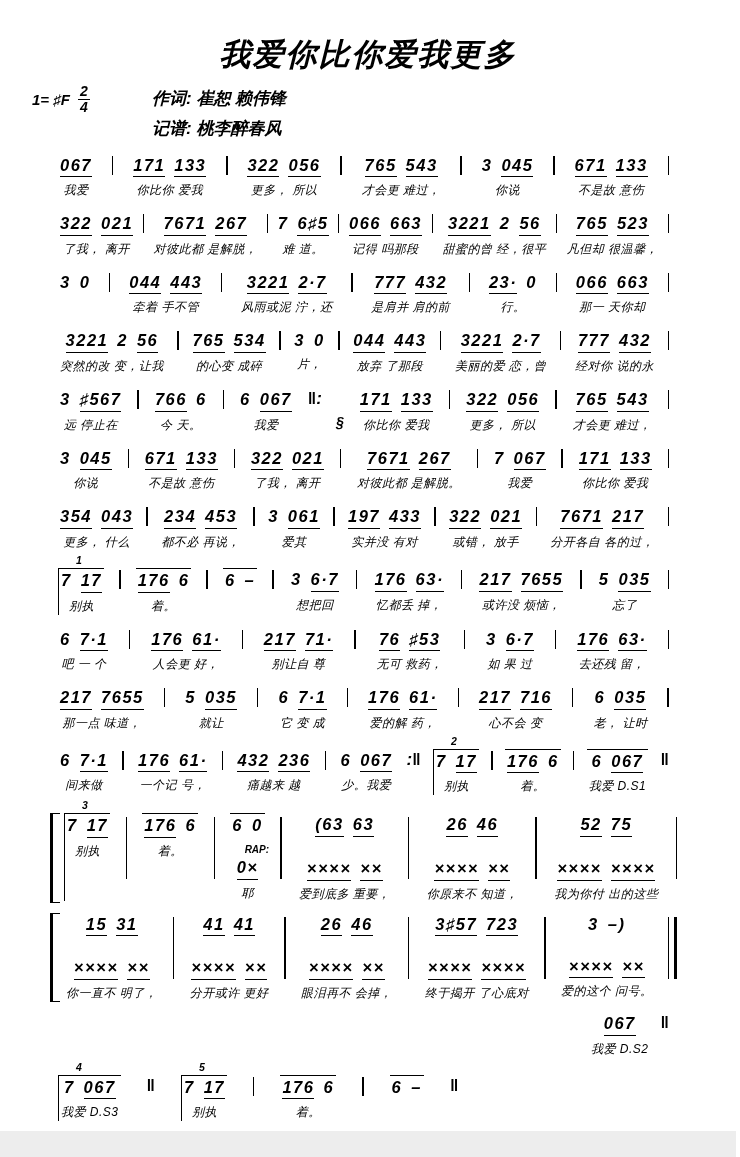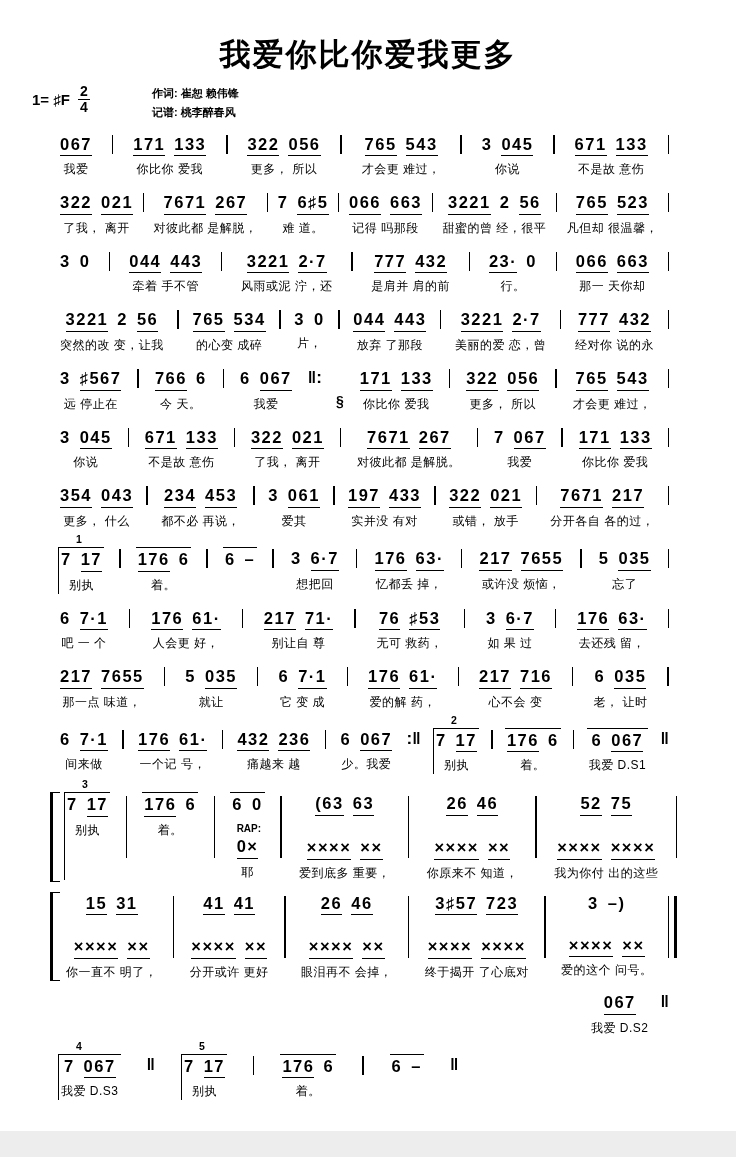--- a/index.html
+++ b/index.html
@@ -9,6 +9,7 @@
     background:#ffffff;color:#000;
     font-family:"Liberation Sans","DejaVu Sans",sans-serif;
     overflow:hidden;
+    font-style:italic;
   }
   .title{
     text-align:center;

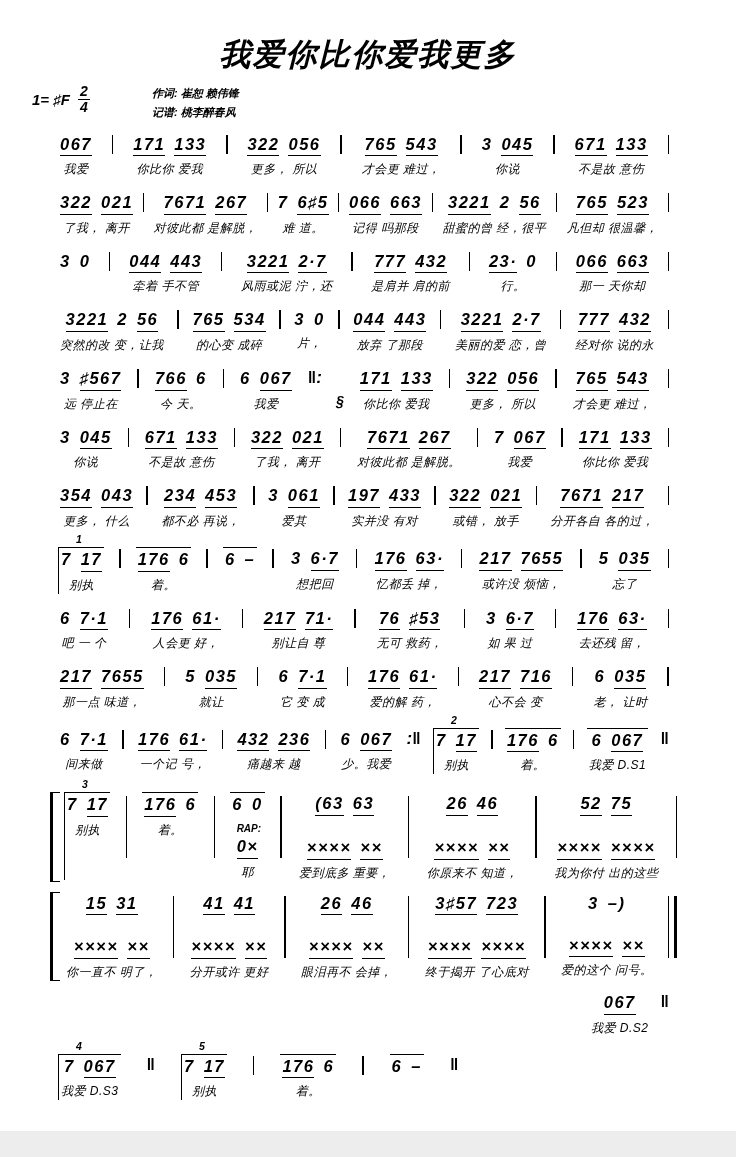--- a/index.html
+++ b/index.html
@@ -31,7 +31,7 @@
   .meter{display:inline-flex;flex-direction:column;align-items:center;line-height:1.05;font-size:14px;font-weight:bold;}
   .meter .mt{border-bottom:1.5px solid #000;padding:0 2px;}
   .singer{flex:1;text-align:center;font-size:15px;font-weight:bold;padding-top:2px;}
-  .credits{width:190px;flex:none;font-size:11px;font-weight:bold;line-height:1.75;}
+  .credits{width:190px;flex:none;font-size:17px;font-weight:bold;line-height:1.75;}
   .score{padding:10px 49px 0 40px;}
   .system{
     display:flex;align-items:flex-start;justify-content:space-between;

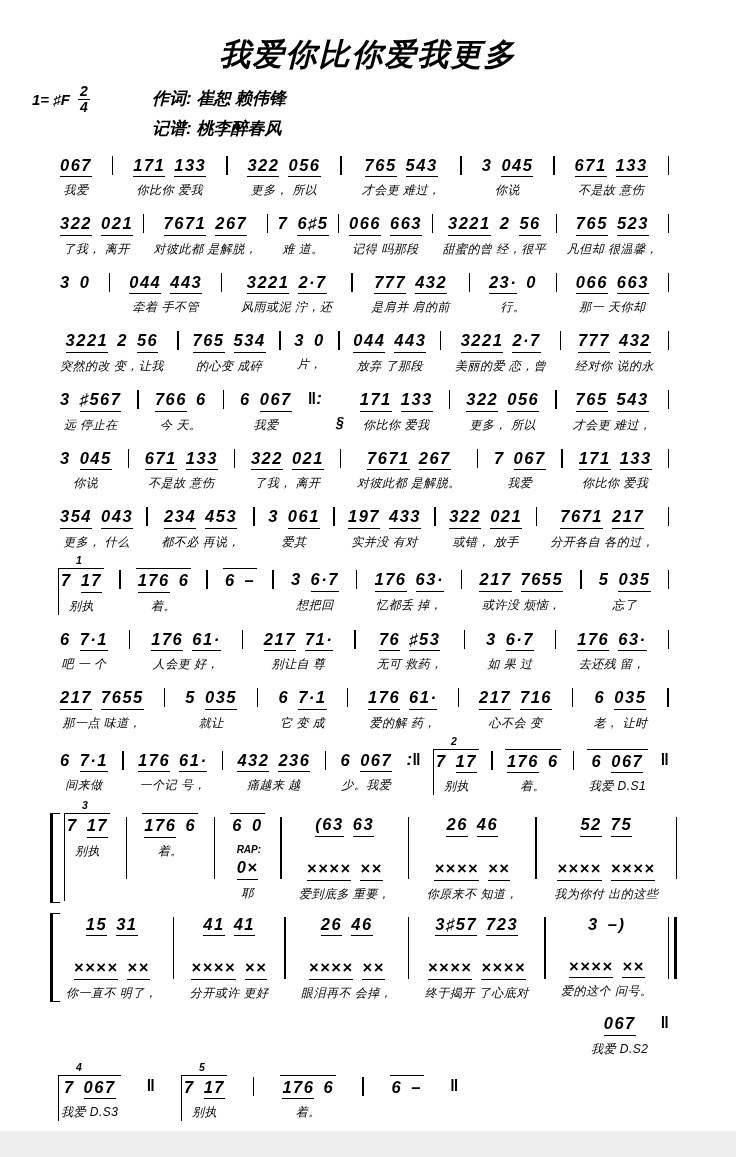--- a/index.html
+++ b/index.html
@@ -62,7 +62,7 @@
   .dm .slotLA{min-height:16px;}
   .dm .slotB{min-height:21px;position:relative;}
   .raplabel{
-    position:absolute;top:-13px;left:0;
+    position:absolute;top:-13px;left:8px;
     font-size:10px;font-weight:bold;letter-spacing:0;
   }
   .bar2{width:1.4px;height:62px;background:#000;margin-top:4px;flex:none;}

